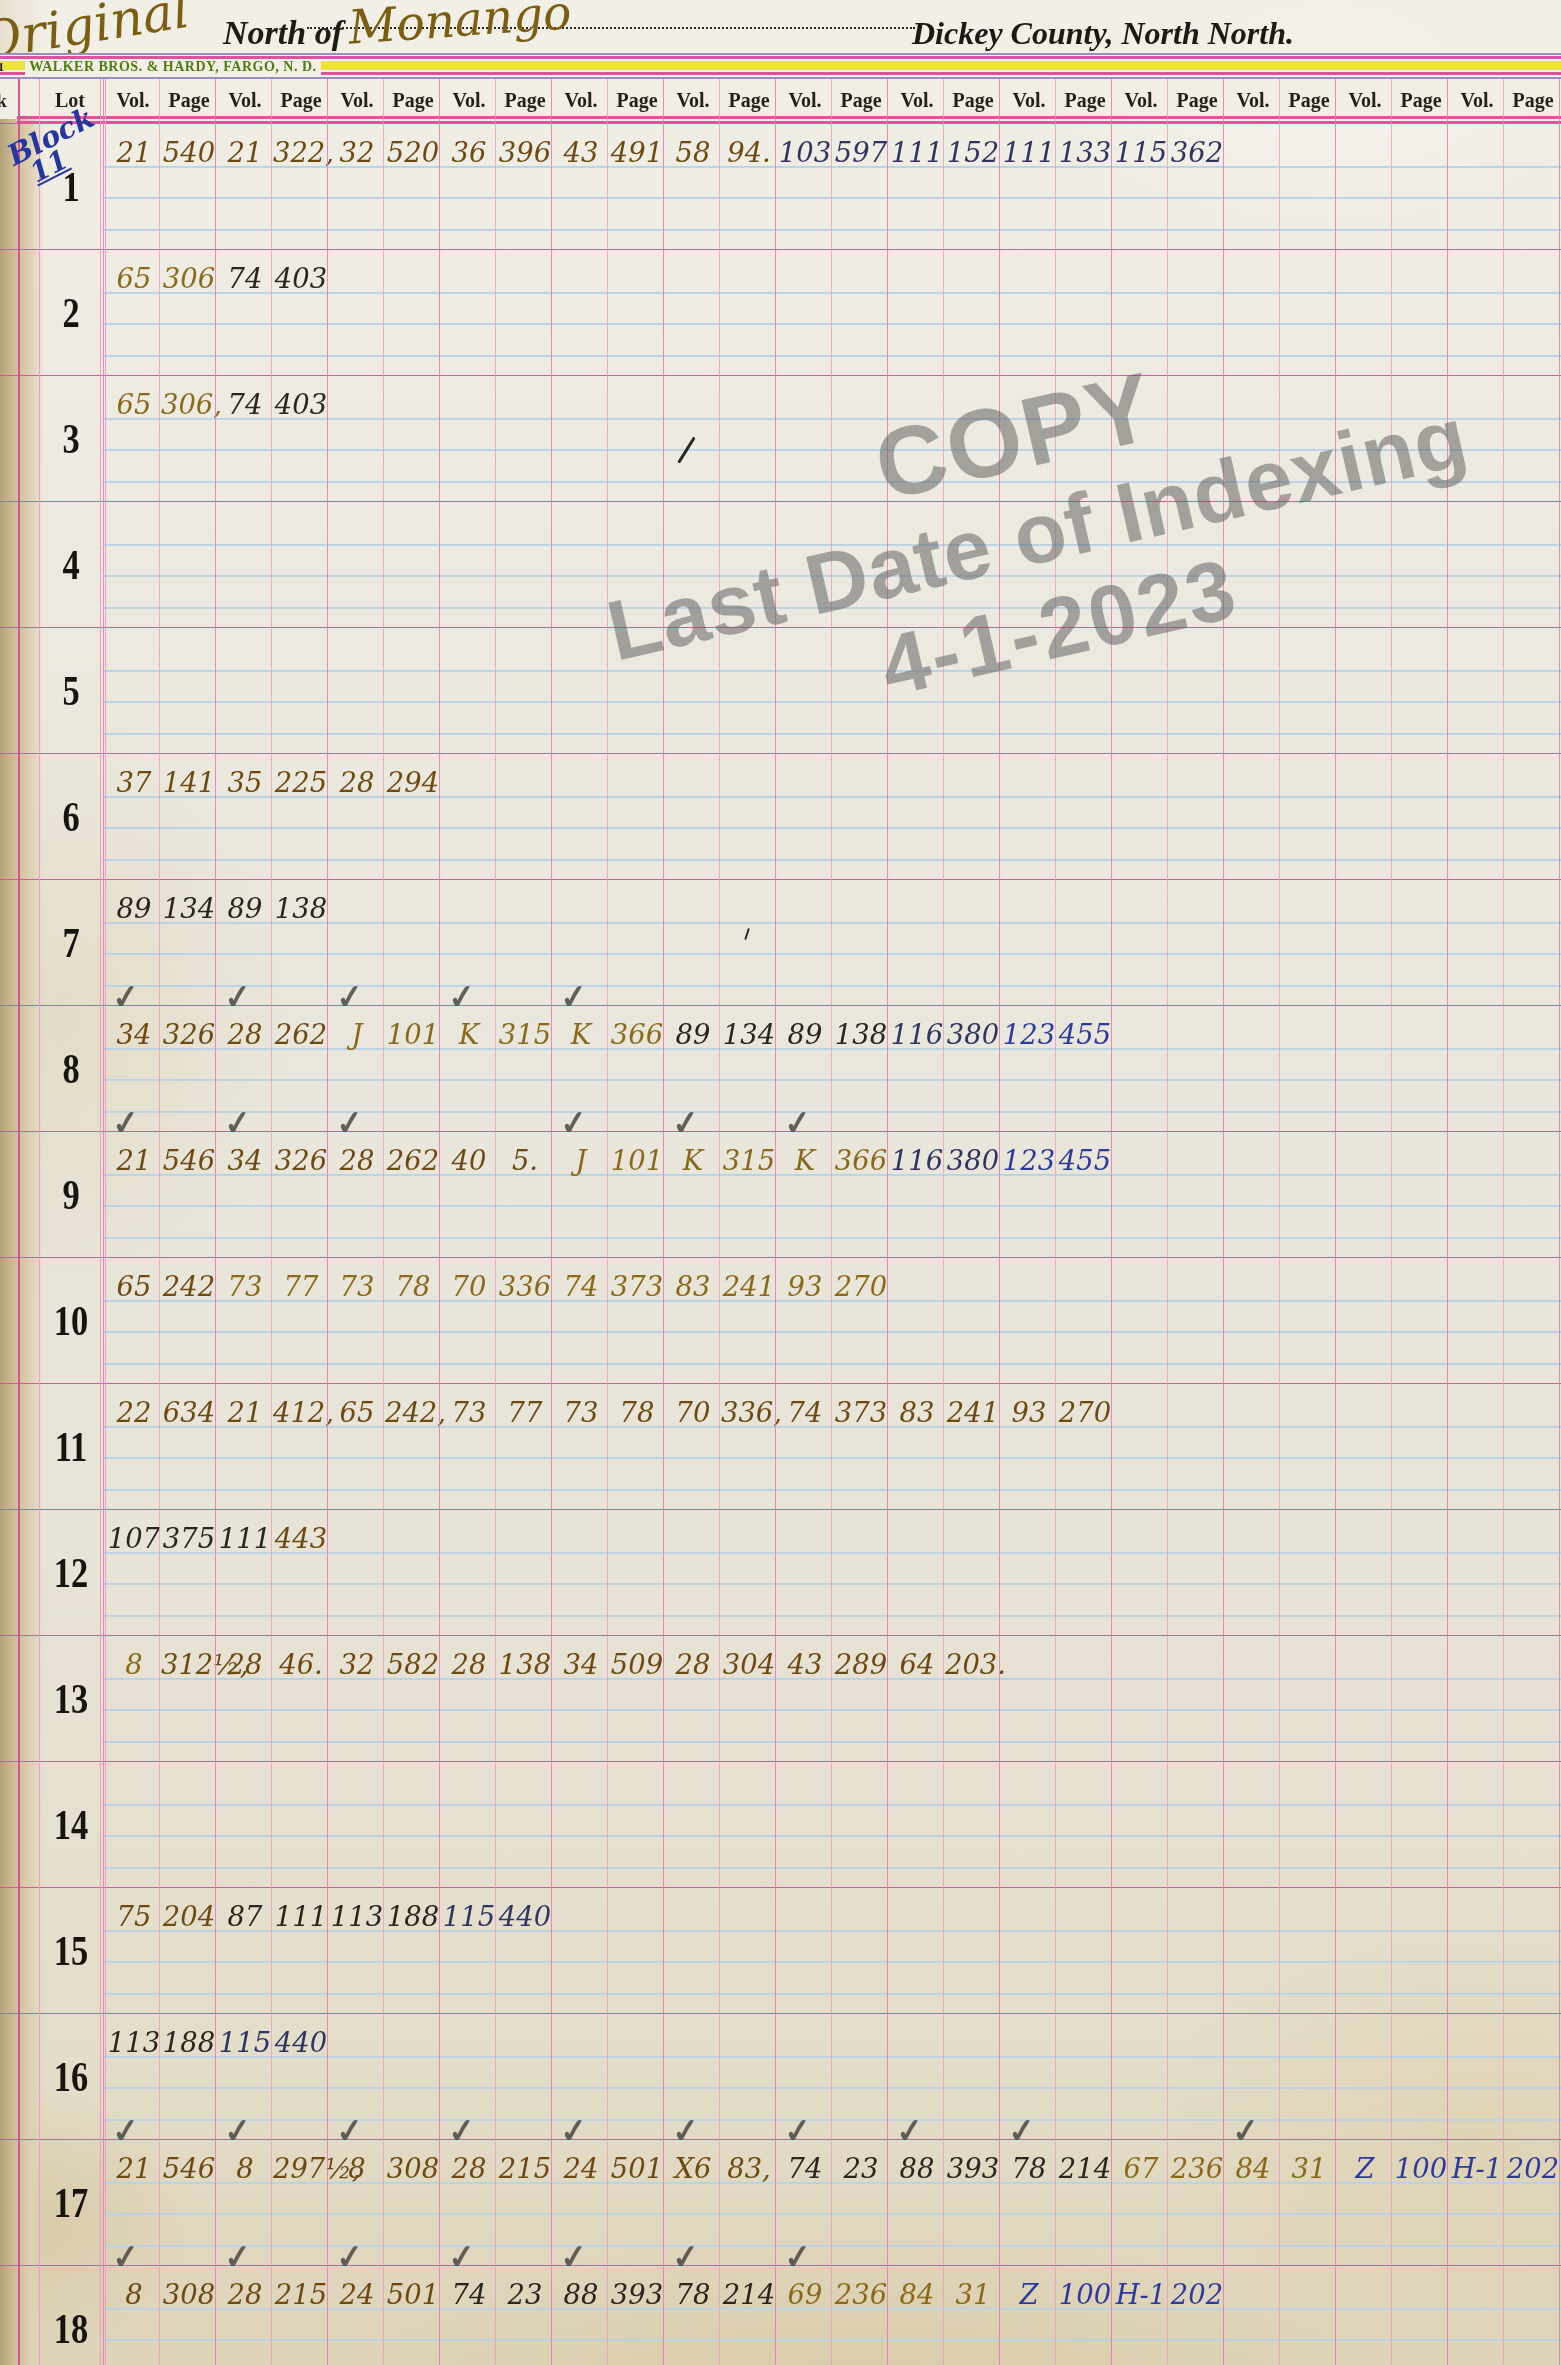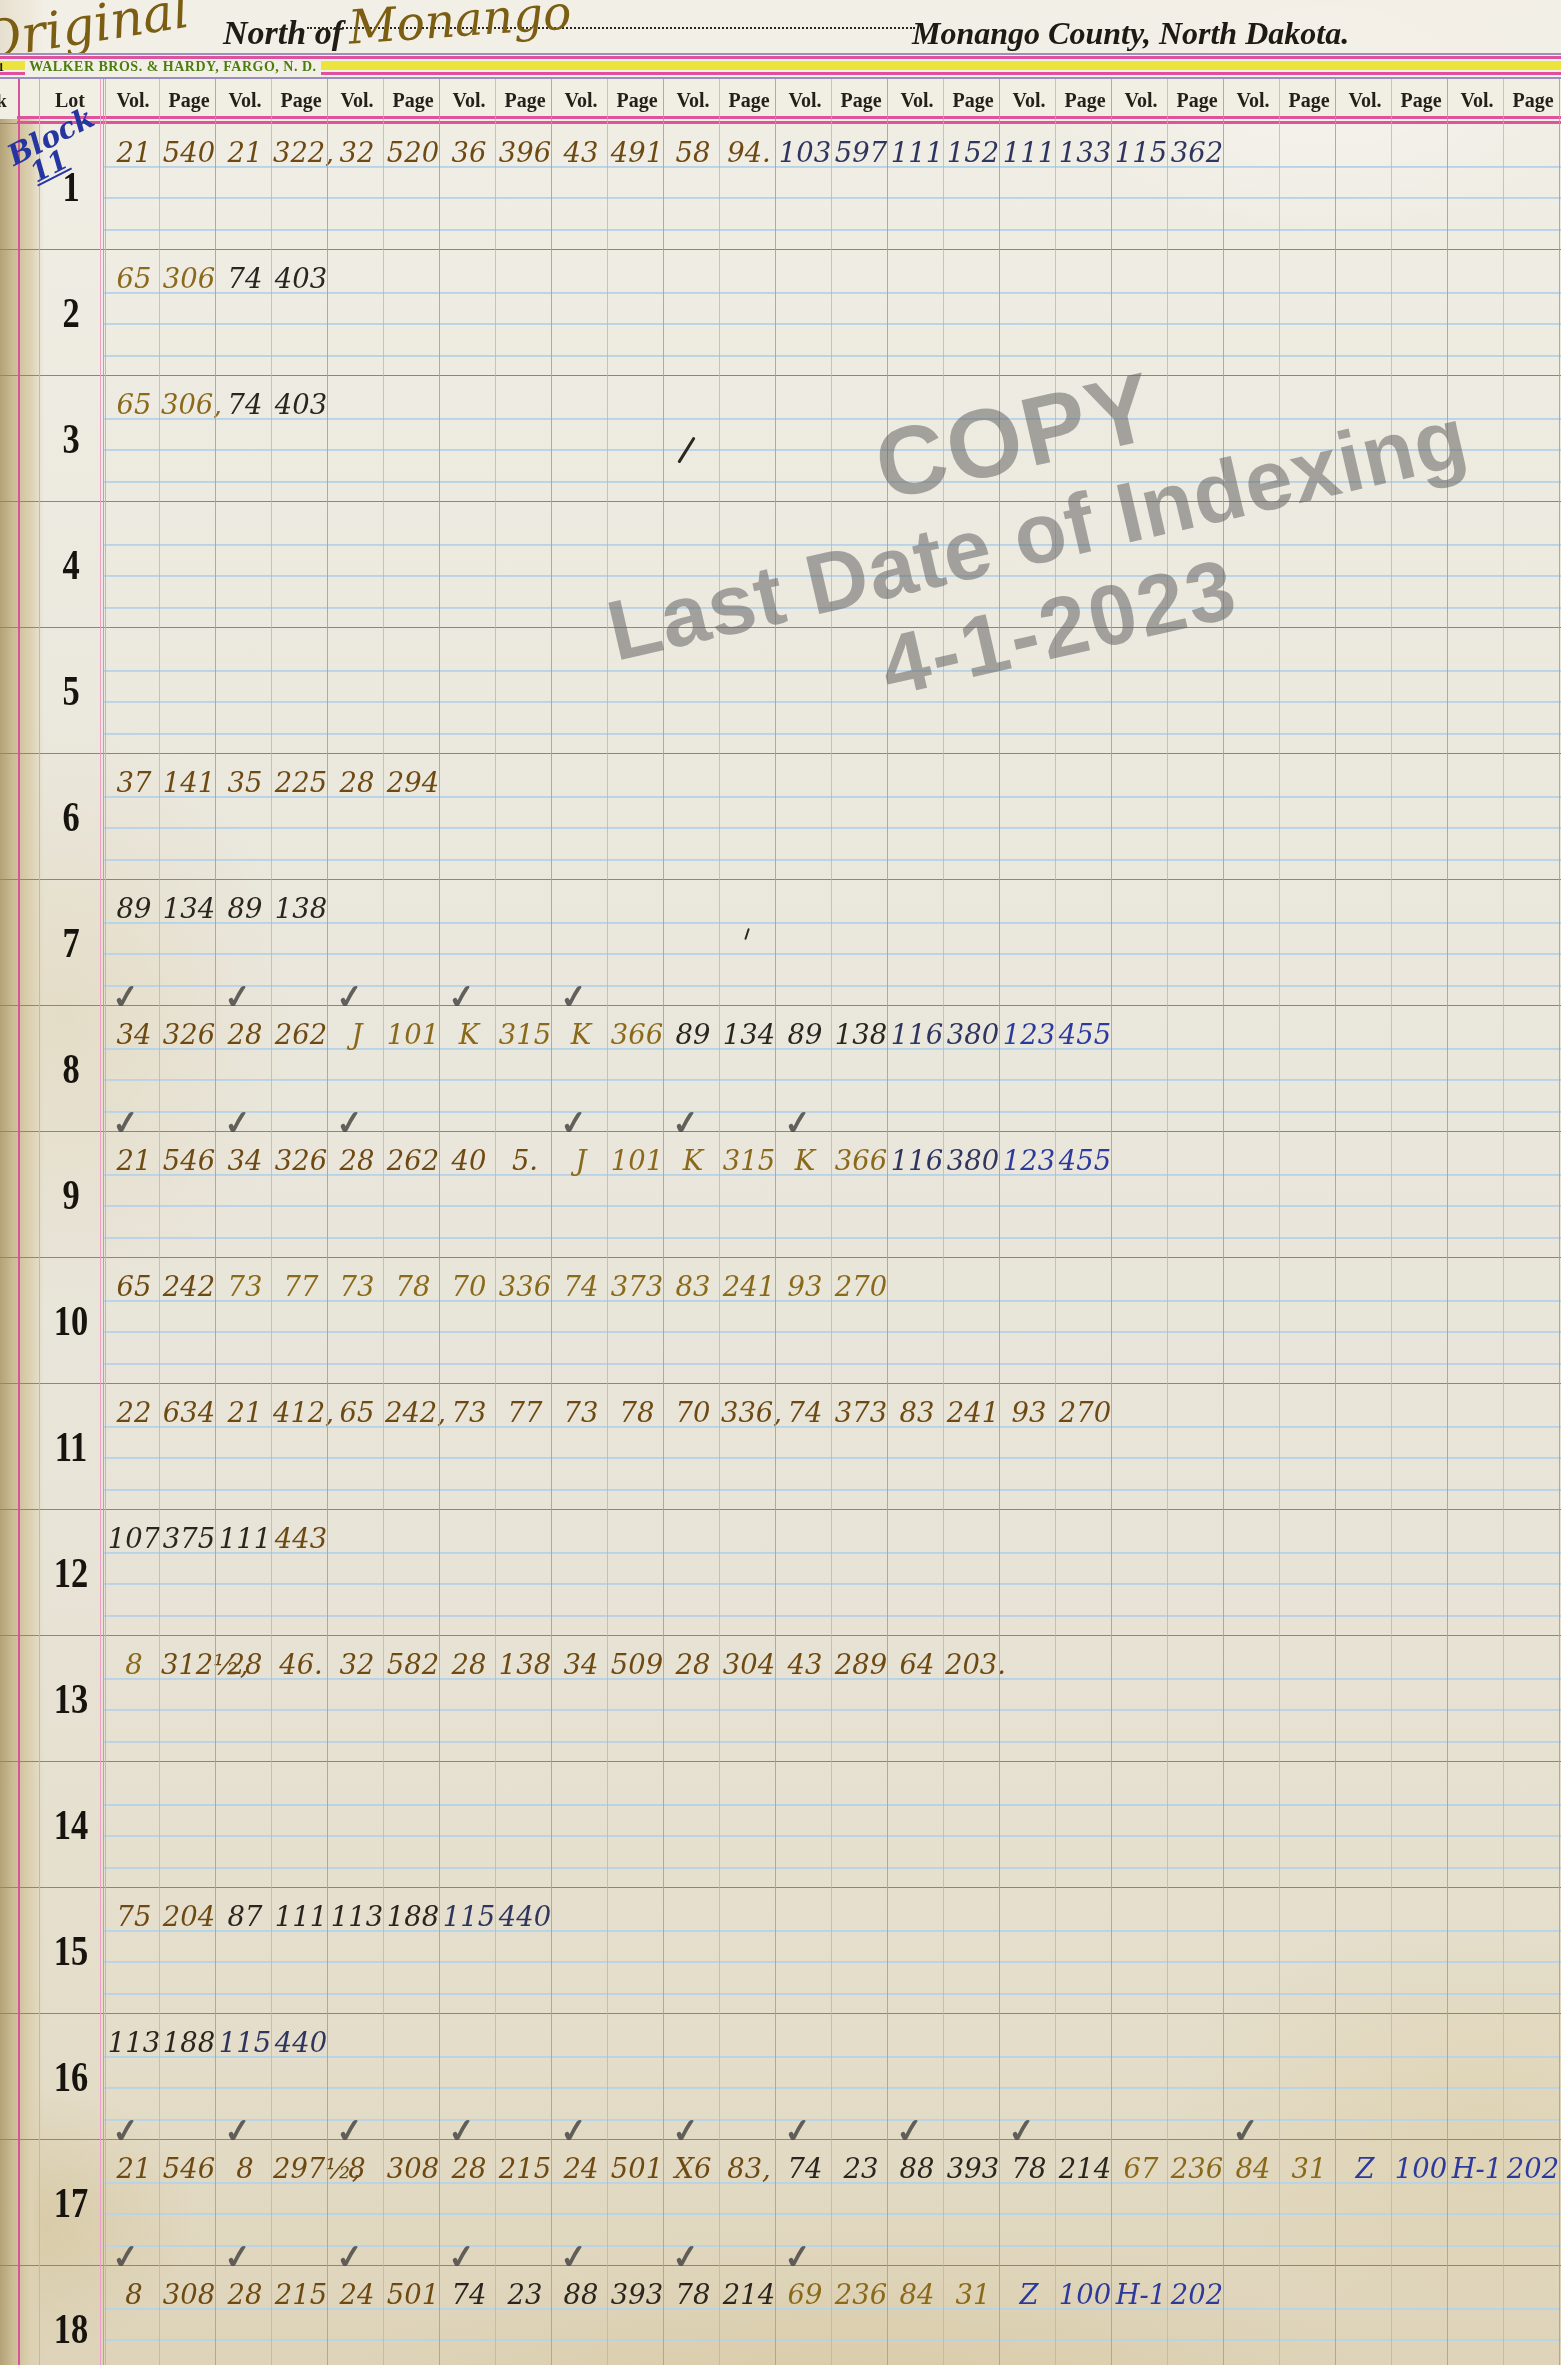--- a/index.html
+++ b/index.html
@@ -85,7 +85,7 @@
   <div class="townof">North of</div>
   <div class="dotline"></div>
   <div class="townval">Monango</div>
-  <div class="county">Monango County, North Dakota.</div>
+  <div class="county">Dickey County, North North.</div>
 </div>
 <div class="band"></div>
 <div class="printerpre">1</div>

